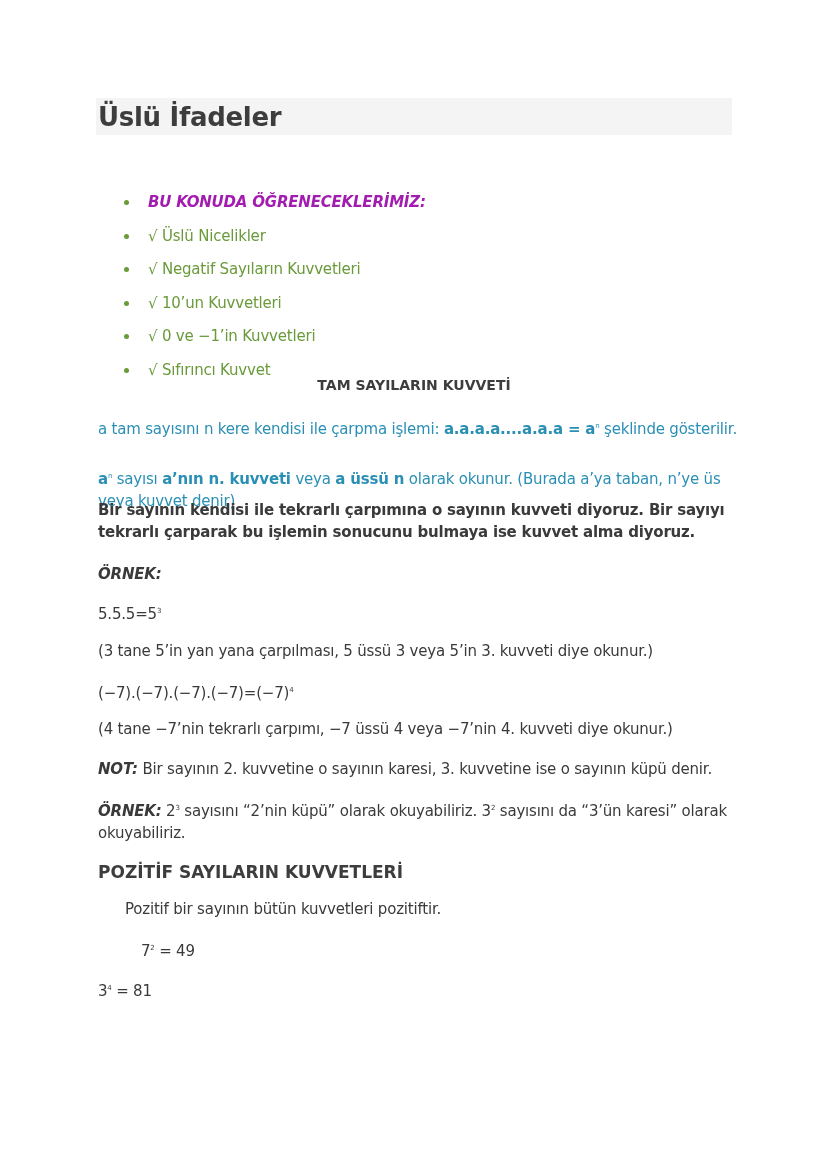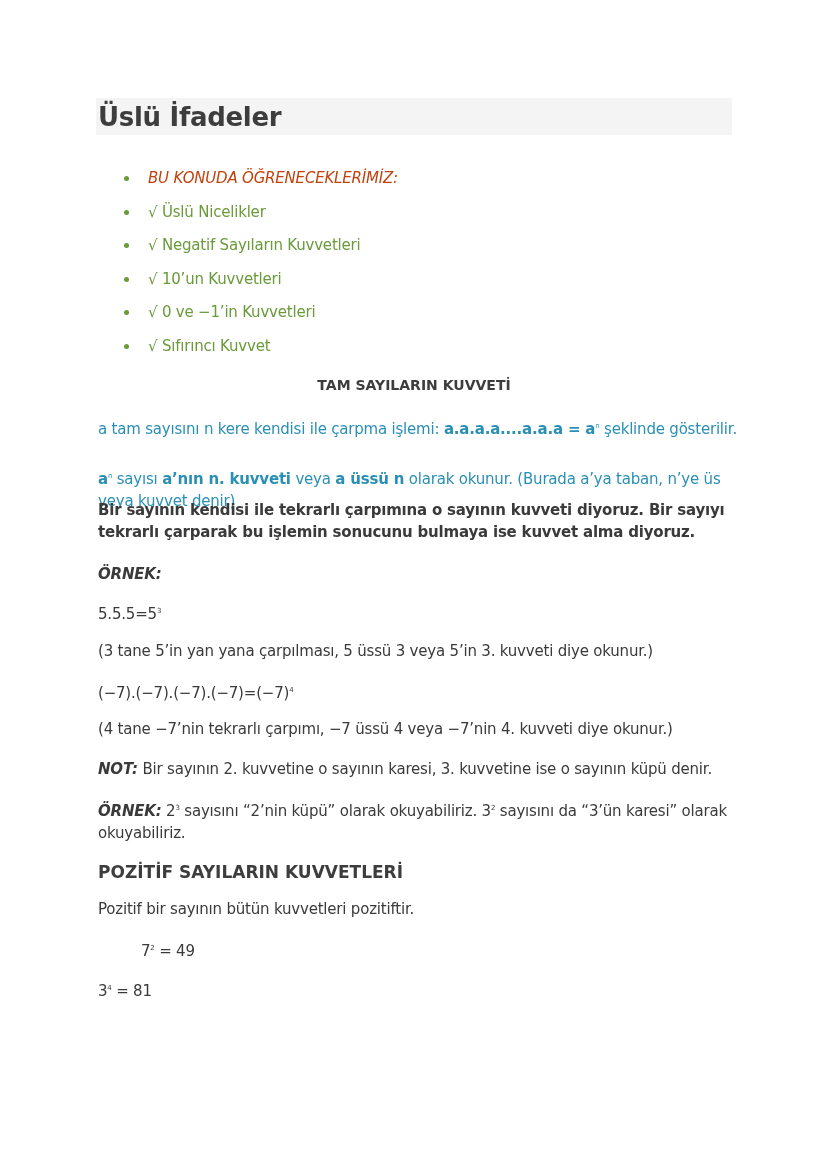--- a/index.html
+++ b/index.html
@@ -27,7 +27,7 @@
       position: absolute; left: 4px; top: 10px; width: 5px; height: 5px; border-radius: 50%;
       background: #6a9a3a;
     }
-    .learn-list li.heading { font-weight: normal; font-style: italic; color: #c2410c; }
+    .learn-list li.heading { font-weight: bold; font-style: italic; color: #a21caf; margin-top: 24px; }
     .h-center {
       position: absolute; left: 0; width: 828px; top: 377px; text-align: center;
       font-size: 14px; font-weight: bold; color: #3d3d3d; margin: 0;

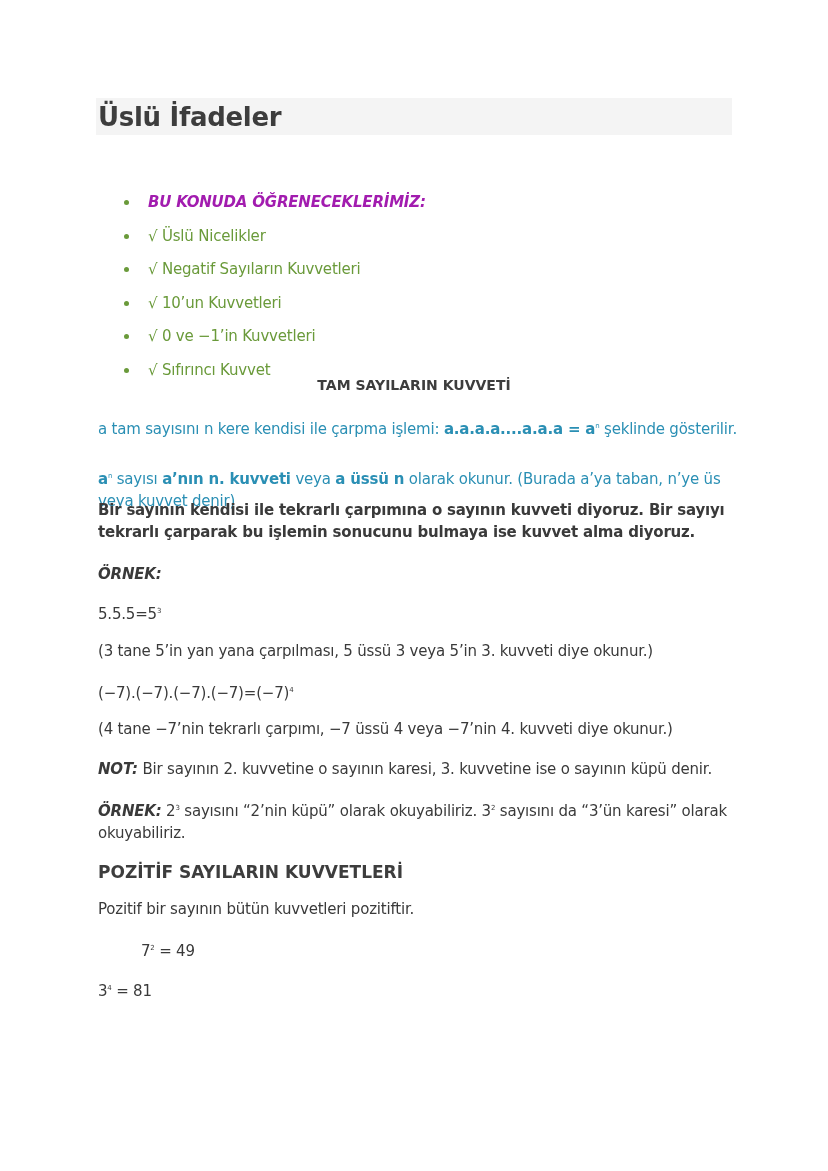--- a/index.html
+++ b/index.html
@@ -86,7 +86,7 @@
 
   <h3 class="h-left">POZİTİF SAYILARIN KUVVETLERİ</h3>
 
-  <p class="p dark" style="top:898px;">Pozitif bir sayının bütün kuvvetleri pozitiftir.</p>
+  <p class="p dark" style="top:898px;margin-left:27px;">Pozitif bir sayının bütün kuvvetleri pozitiftir.</p>
 
   <p class="p dark" style="top:937px;margin-left:43px;"><span>7</span><sup class="s">2</sup><span> = 49</span></p>
 

